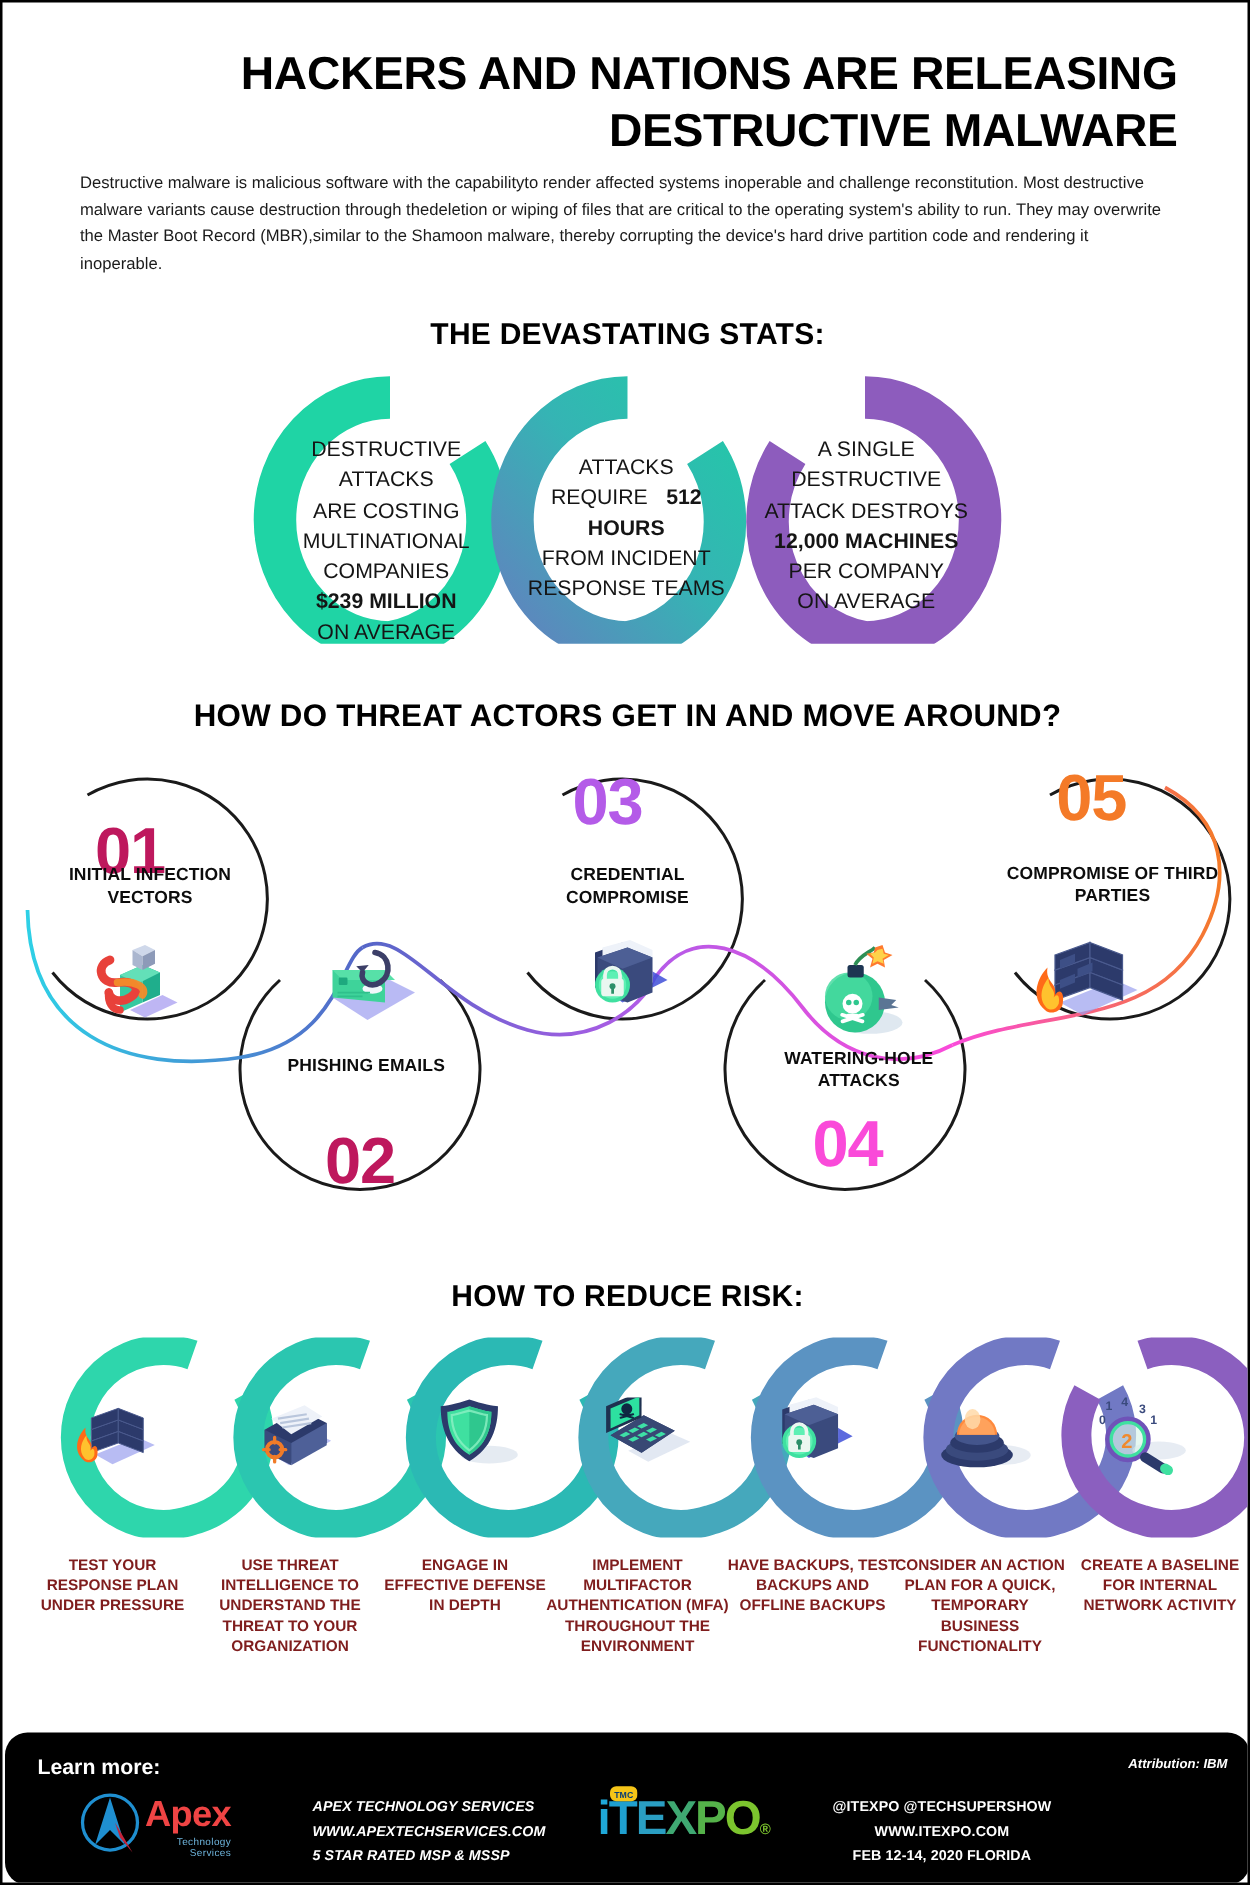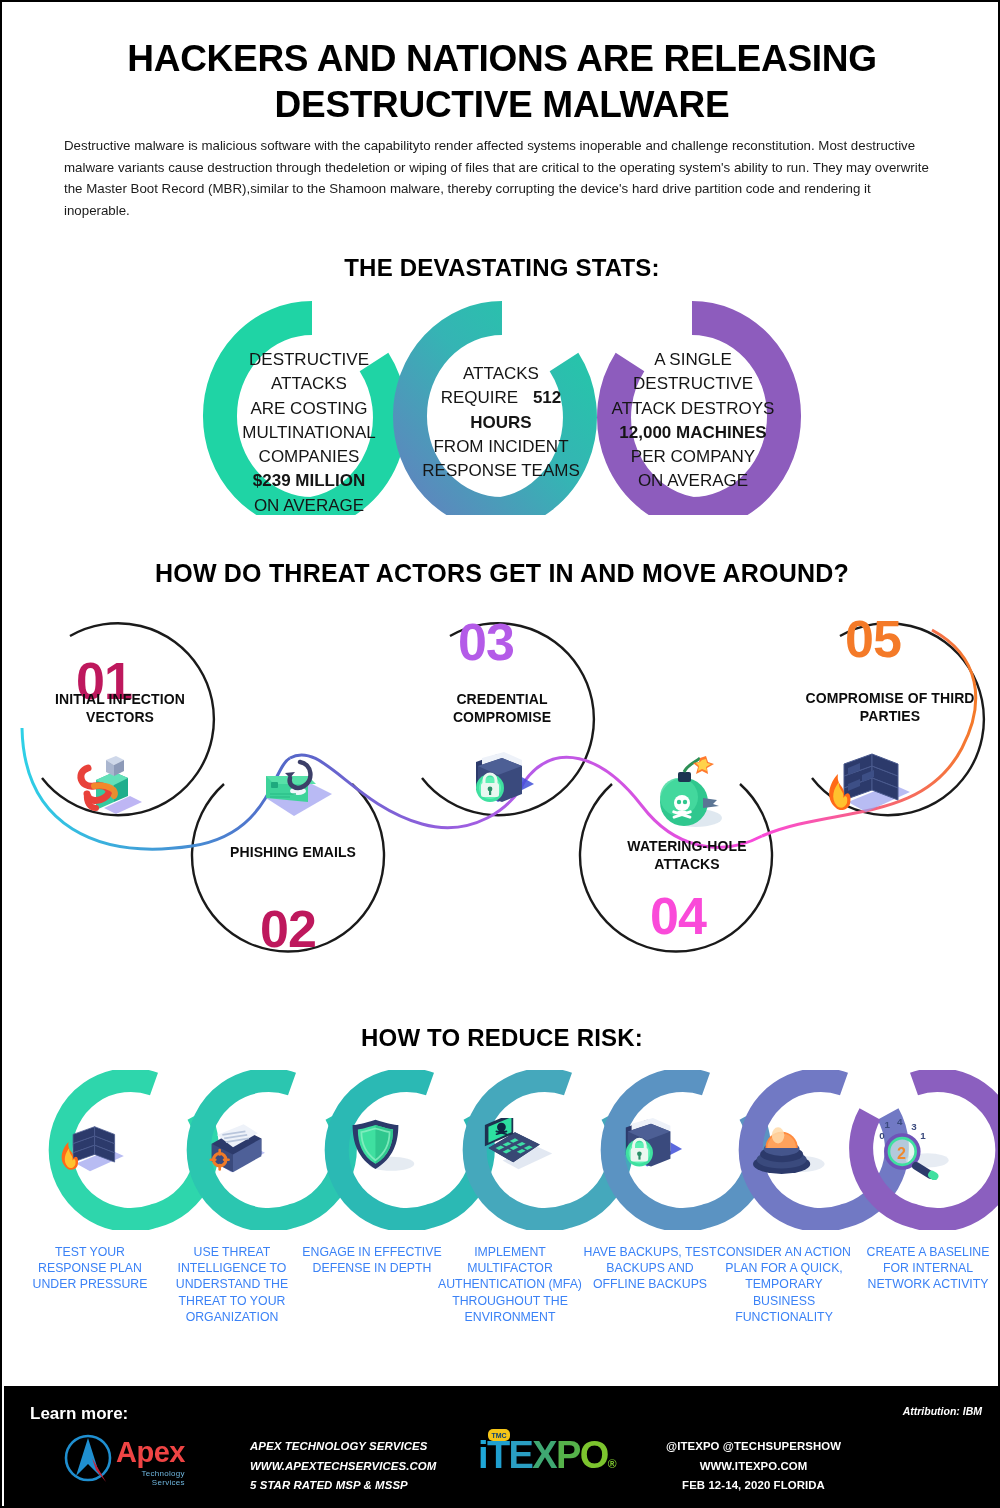--- a/index.html
+++ b/index.html
@@ -20,7 +20,7 @@
   
   .hero-title {
     position: absolute; left: 60px; top: 34px; width: 880px;
-    text-align: center;
+    text-align: right;
     font-size: 37px; font-weight: 900; letter-spacing: -0.3px;
     line-height: 1.25; color: #000;
     font-family: "Liberation Sans", sans-serif;

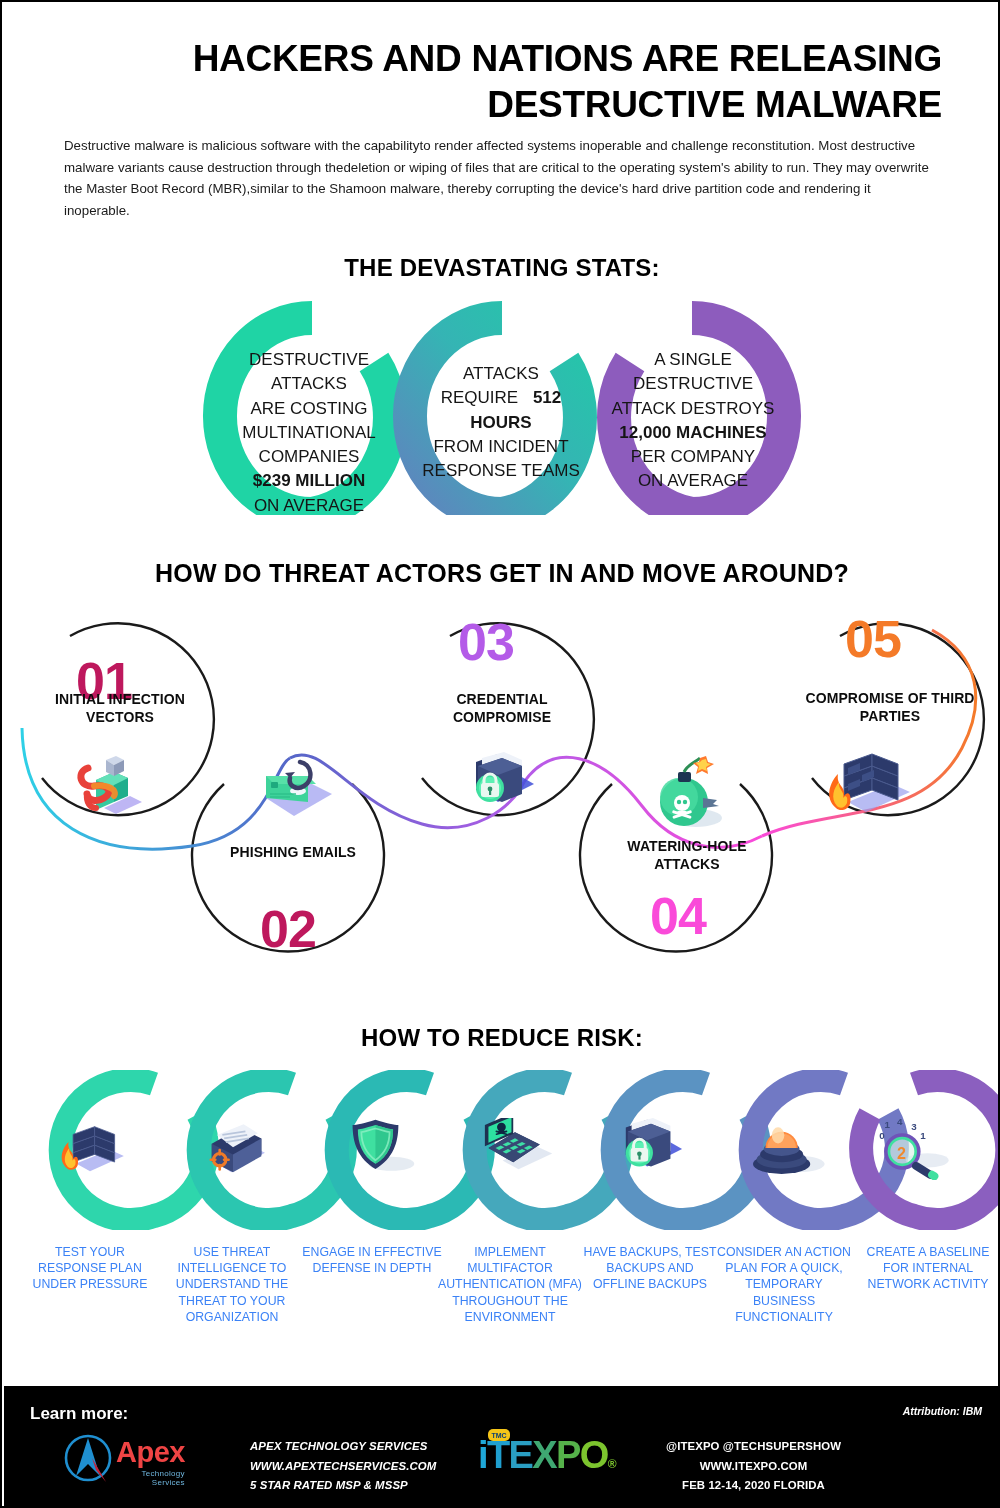--- a/index.html
+++ b/index.html
@@ -66,8 +66,8 @@
   #risk-wrap { position: absolute; left: 0; top: 1068px; width: 1000px; height: 300px; }
   .r-label {
     position: absolute; text-align: center; width: 140px;
-    font-size: 12.3px; font-weight: 400; line-height: 1.32;
-    color: #3b82f6; text-transform: uppercase;
+    font-size: 12.3px; font-weight: 700; line-height: 1.32;
+    color: #7f1d1d; text-transform: uppercase;
   }
   .r-icon { position: absolute; width: 70px; height: 60px; }
 

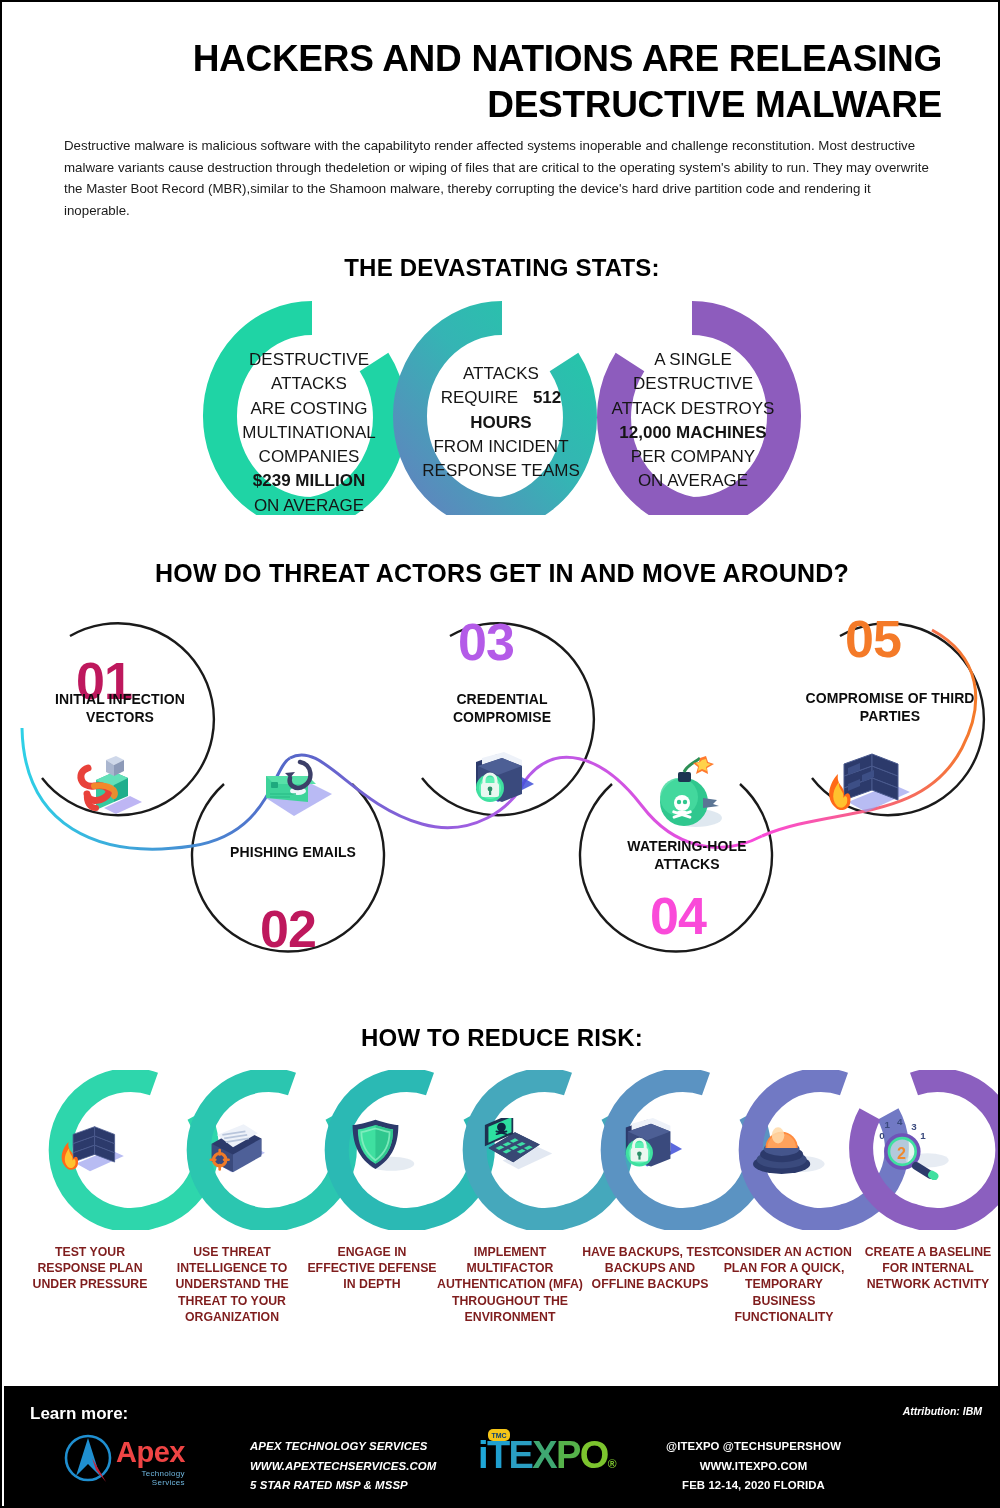--- a/index.html
+++ b/index.html
@@ -74,7 +74,7 @@
   
   #footer {
     position: absolute; left: 2px; top: 1384px;
-    width: 996px; height: 122px; background: #000;
+    width: 996px; height: 122px; background: #000; border-radius: 18px;
   }
   #learn-more {
     position: absolute; left: 26px; top: 18px;

